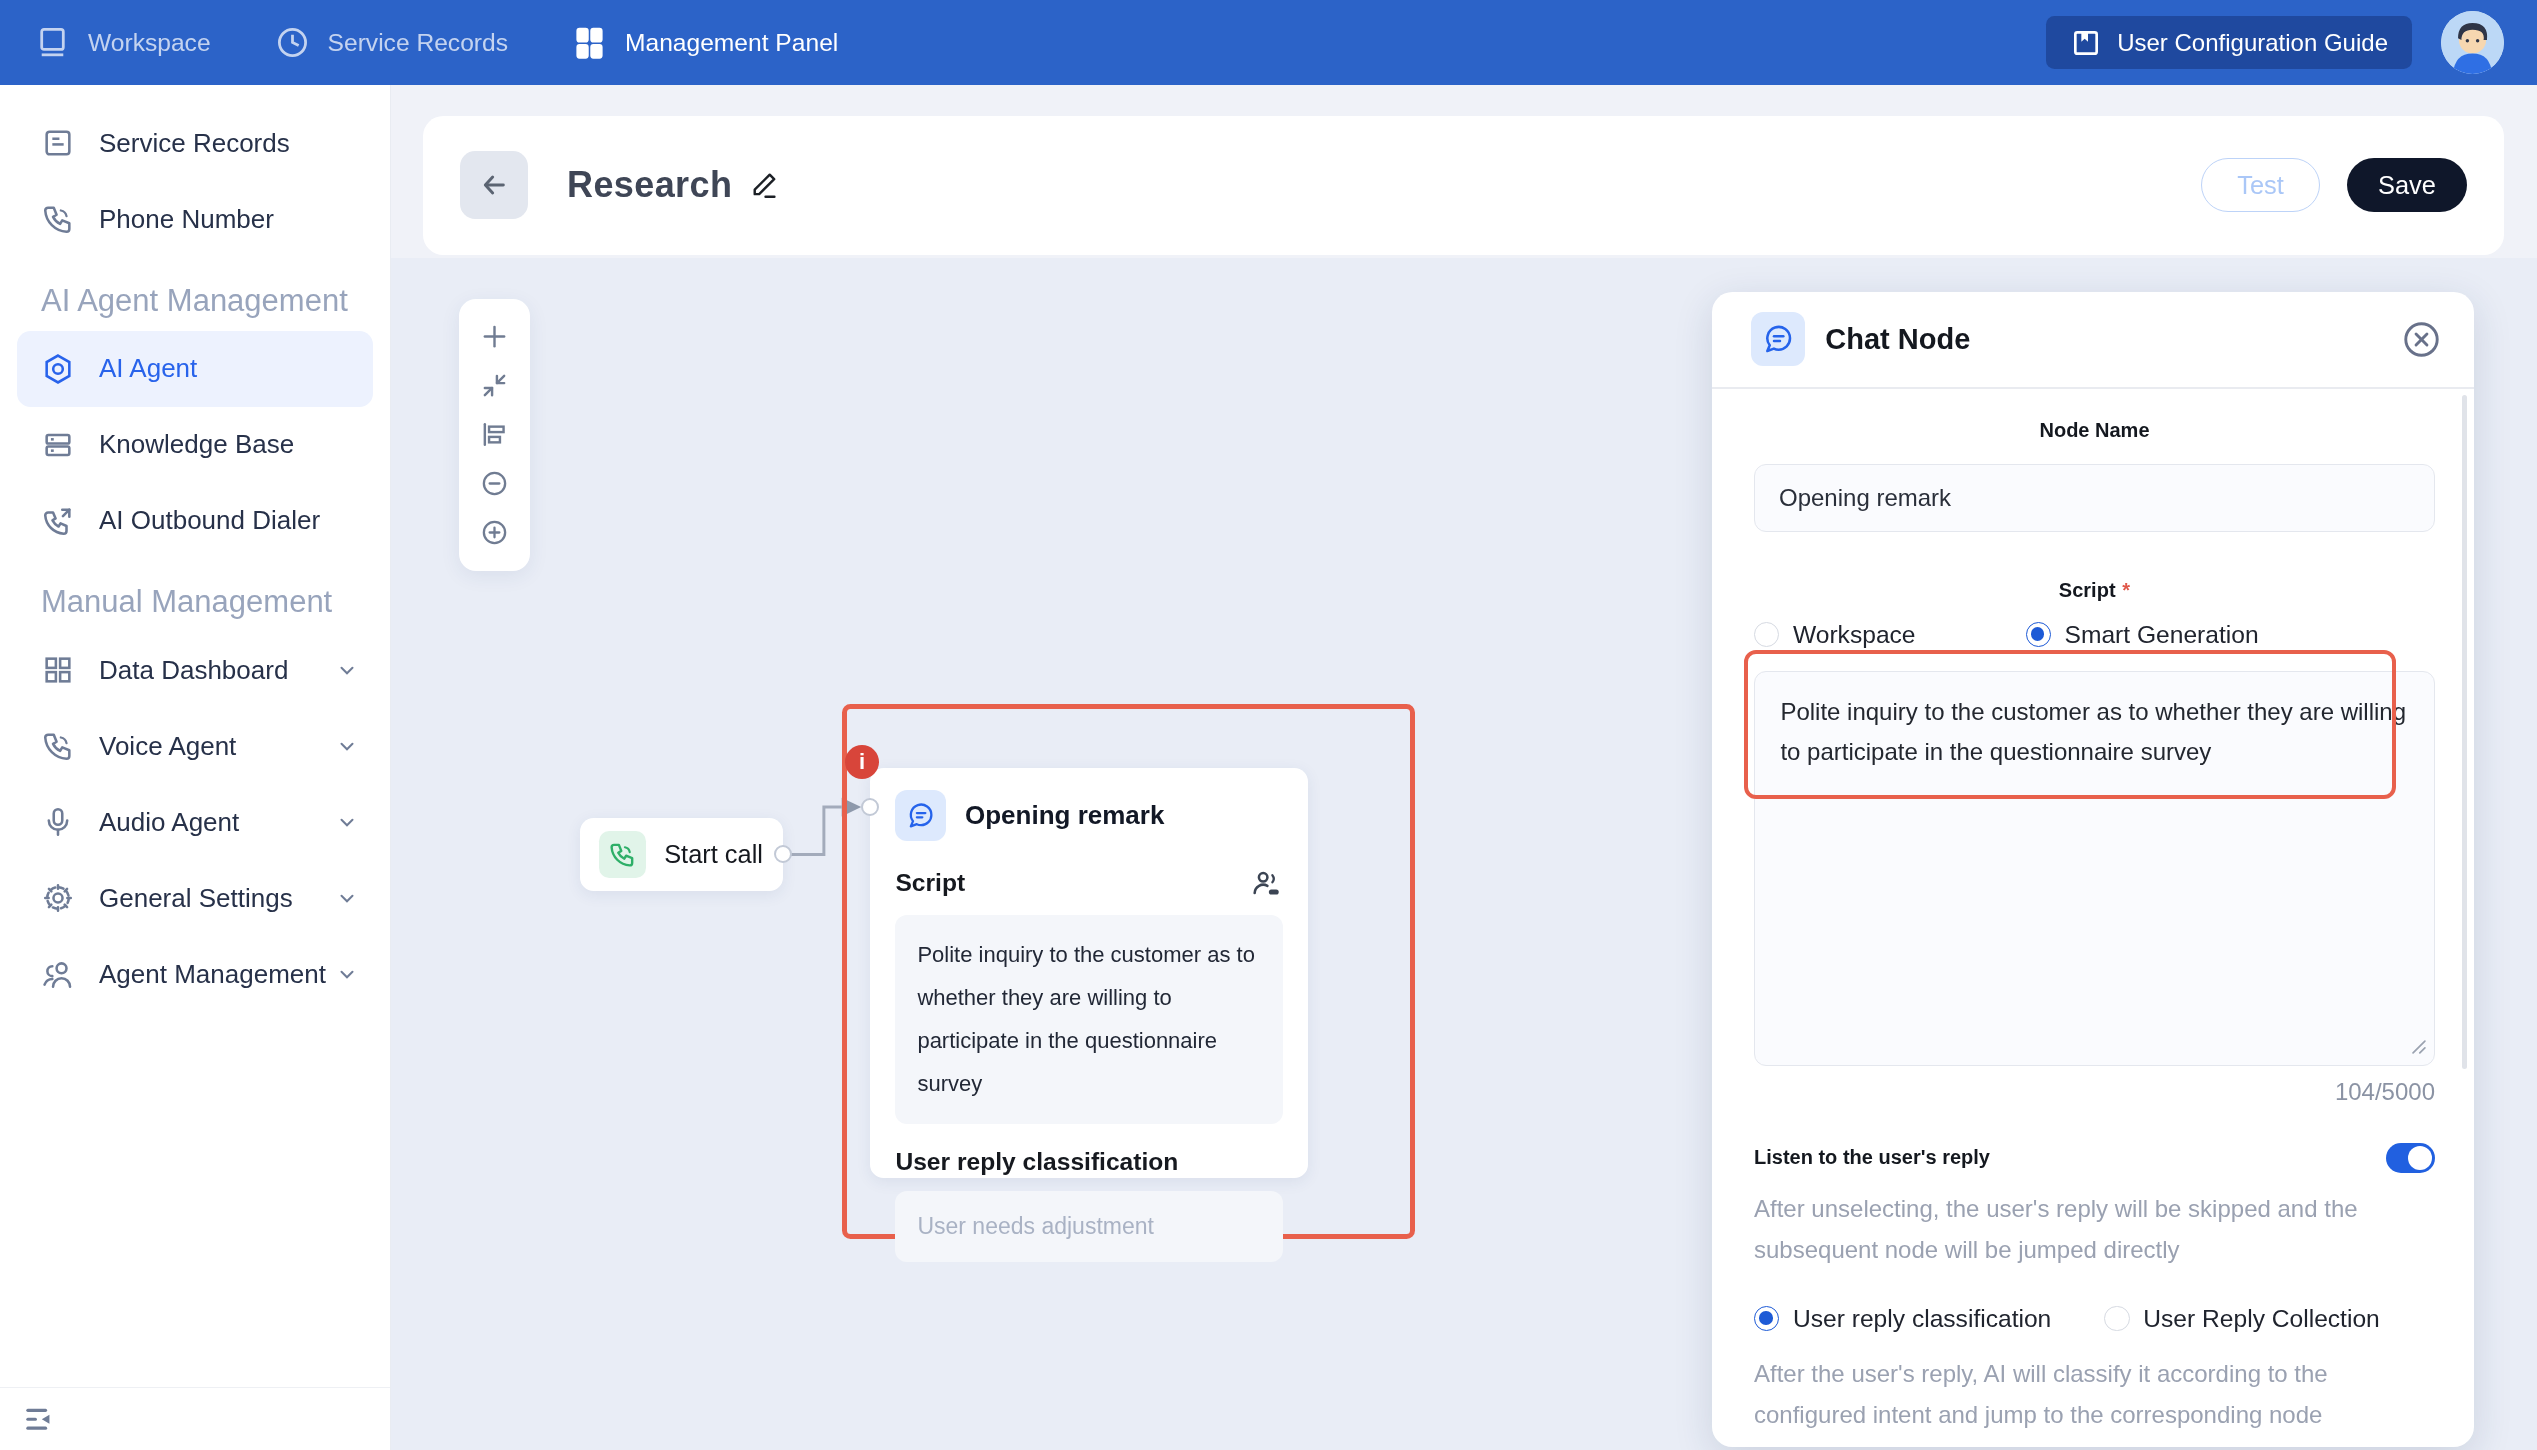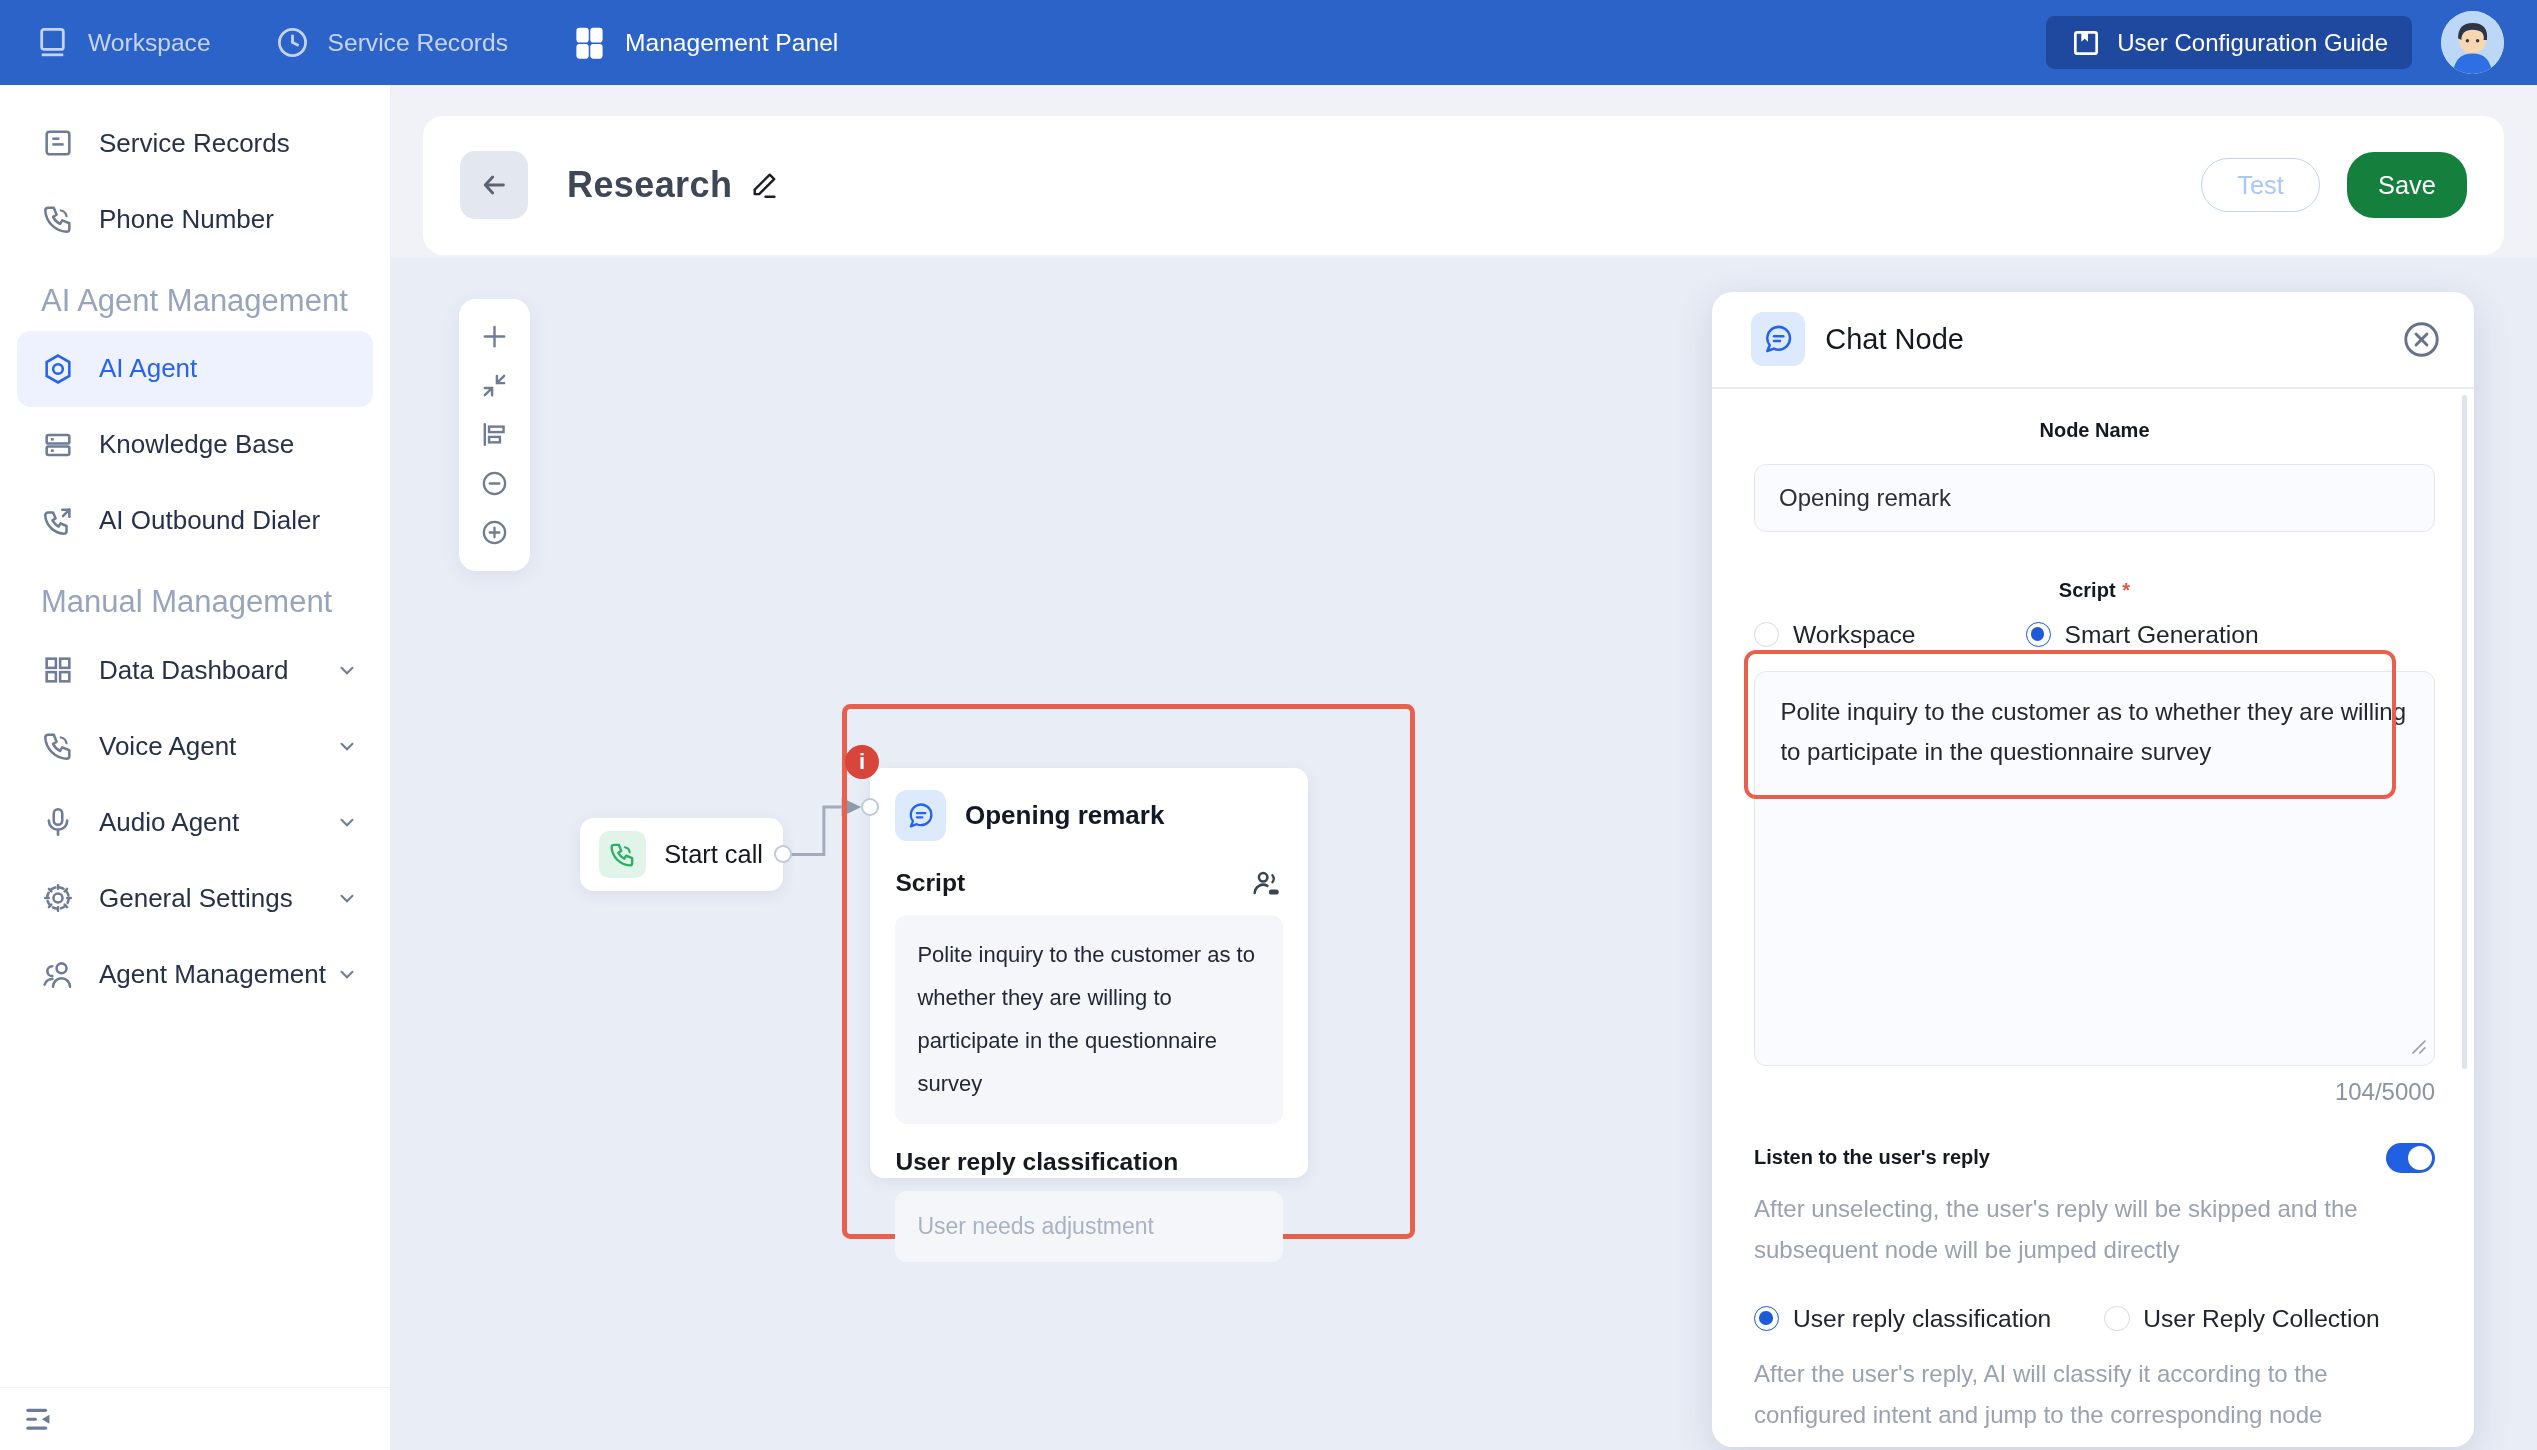--- a/index.html
+++ b/index.html
@@ -49,7 +49,7 @@
   .hdr-spacer { flex:1; }
   .btn-test { width:119px; height:54px; border-radius:27px; border:1.7px solid #bdd3f8; background:#fff;
     color:#aac7f7; font-size:25.4px; cursor:default; }
-  .btn-save { width:120px; height:66px; border-radius:27px; border:none; background:#15803d;
+  .btn-save { width:120px; height:54px; border-radius:27px; border:none; background:#0f172a;
     color:#fff; font-size:25.4px; margin-left:27px; cursor:pointer; }
 
   

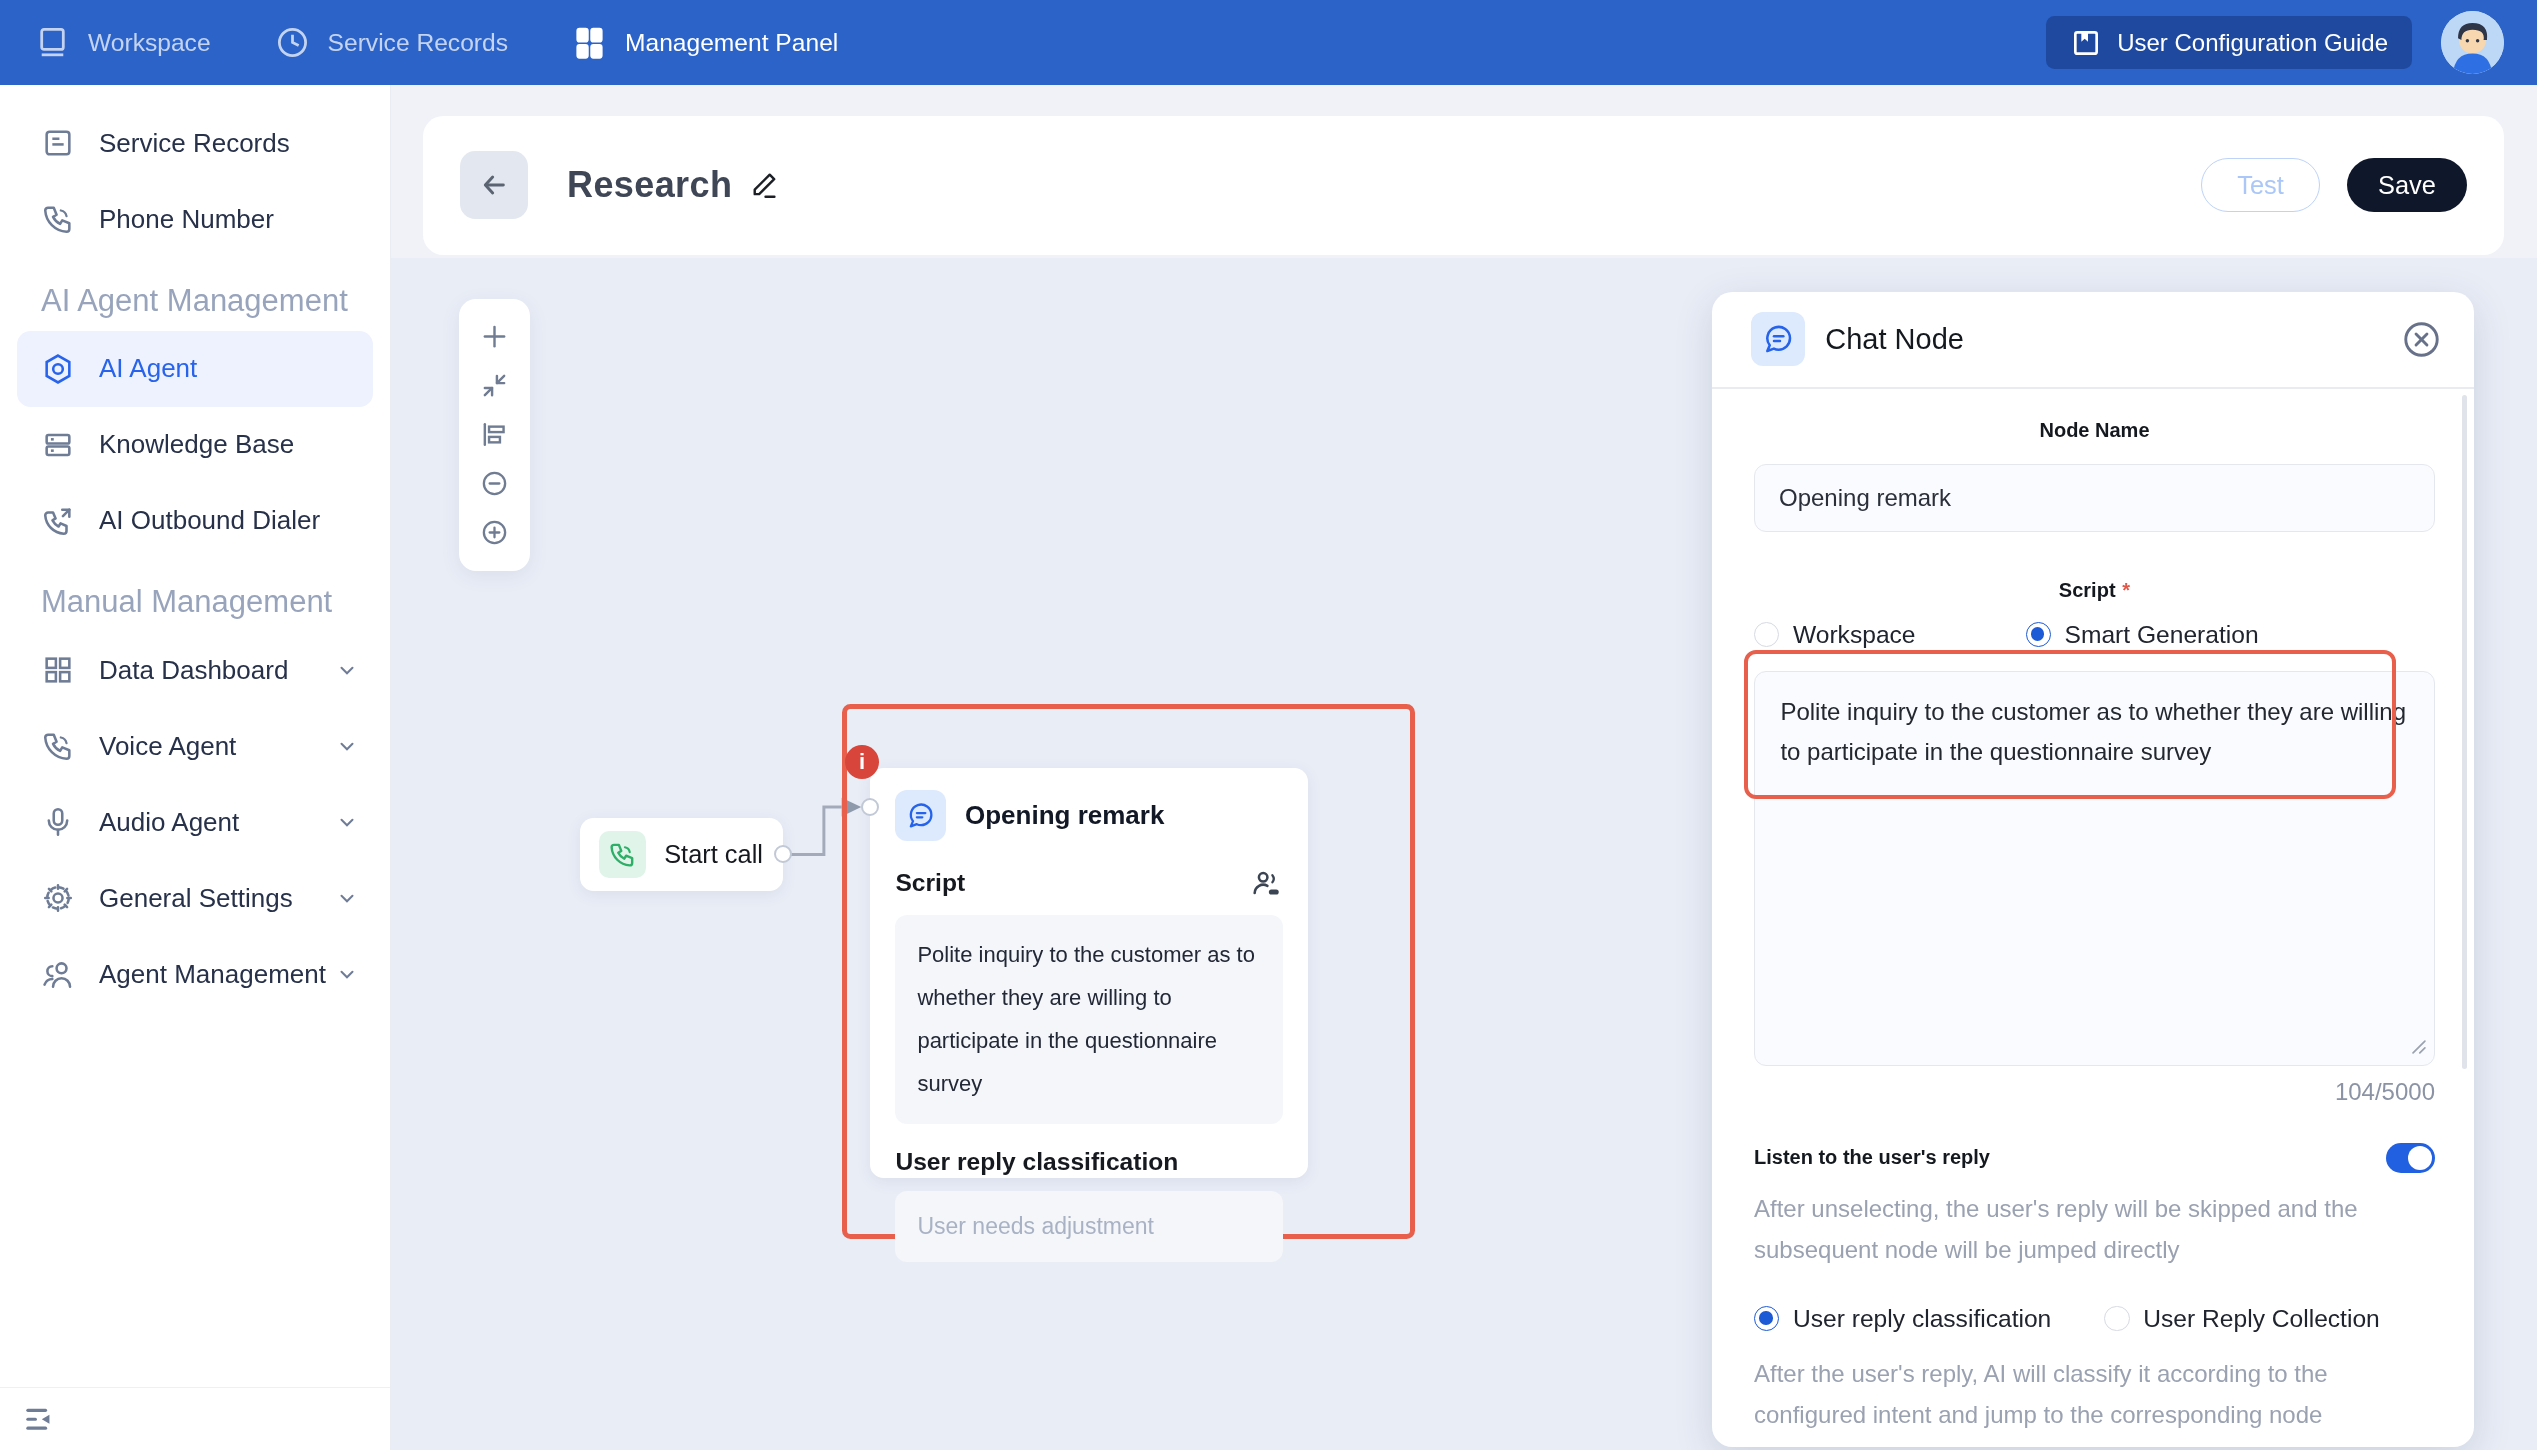--- a/index.html
+++ b/index.html
@@ -93,7 +93,7 @@
   .side-panel { position:absolute; left:1321px; top:34px; width:762px; height:1155px; background:#fff;
     border-radius:20.3px; box-shadow:0 10.2px 39px rgba(30,50,90,.14); z-index:10; overflow:hidden; }
   .sp-head { height:95px; display:flex; align-items:center; padding:0 32px 0 39px; }
-  .sp-title { font-size:29px; font-weight:400; color:#14181f; margin-left:20.3px; flex:1; }
+  .sp-title { font-size:29px; font-weight:700; color:#14181f; margin-left:20.3px; flex:1; }
   .sp-close { width:41px; height:41px; cursor:pointer; display:flex; }
   .sp-divider { height:1.7px; background:#e9ebf0; }
   .sp-scroll-thumb { position:absolute; right:6.8px; top:103px; width:5.1px; height:674px;

